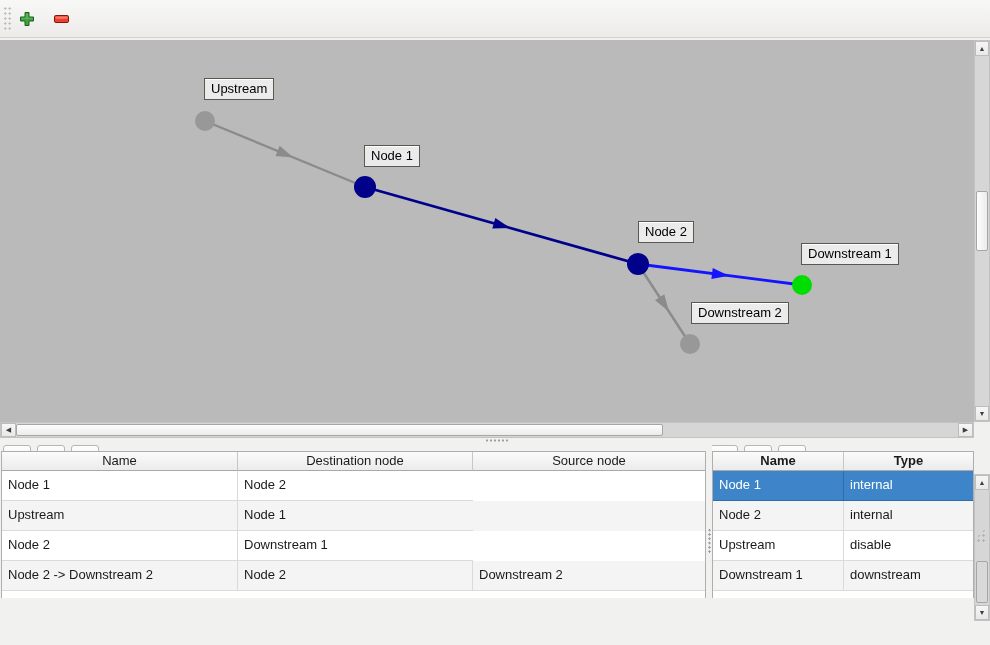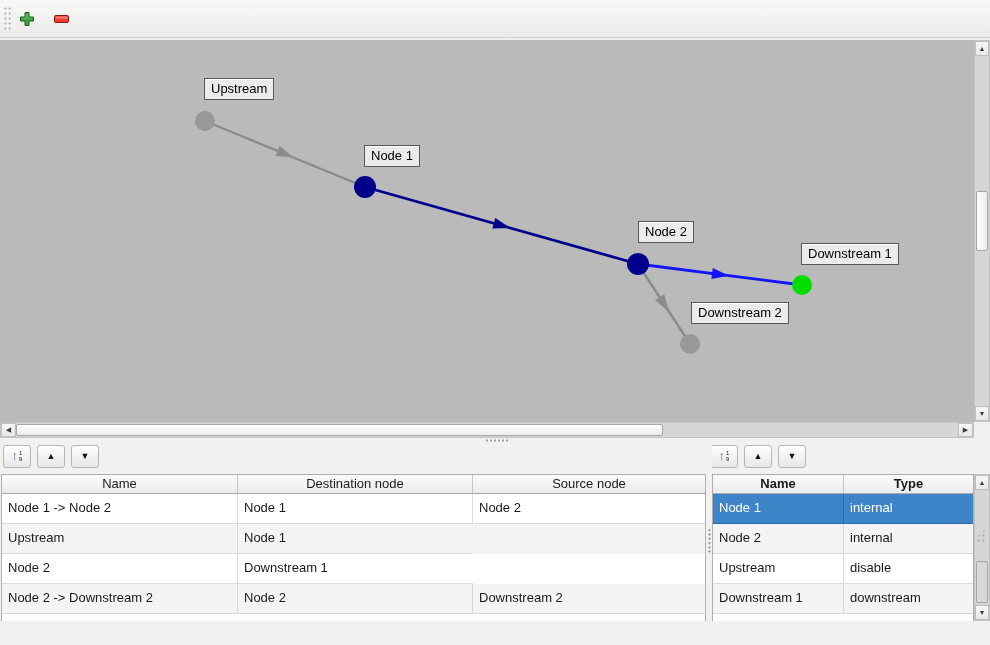--- a/index.html
+++ b/index.html
@@ -59,7 +59,7 @@
   .sdigits { display:flex; flex-direction:column; margin-left:1px; font-size:6px; line-height:6px; color:#222; }
 
   
-  .gtable { position:absolute; top:474px; background:#fff; border:1px solid #aeaeae; }
+  .gtable { position:absolute; top:451px; background:#fff; border:1px solid #aeaeae; }
   .ltable { left:1px; width:705px; height:147px; }
   .rtable { left:712px; width:262px; height:147px; }
   .thead { display:flex; height:19px; }

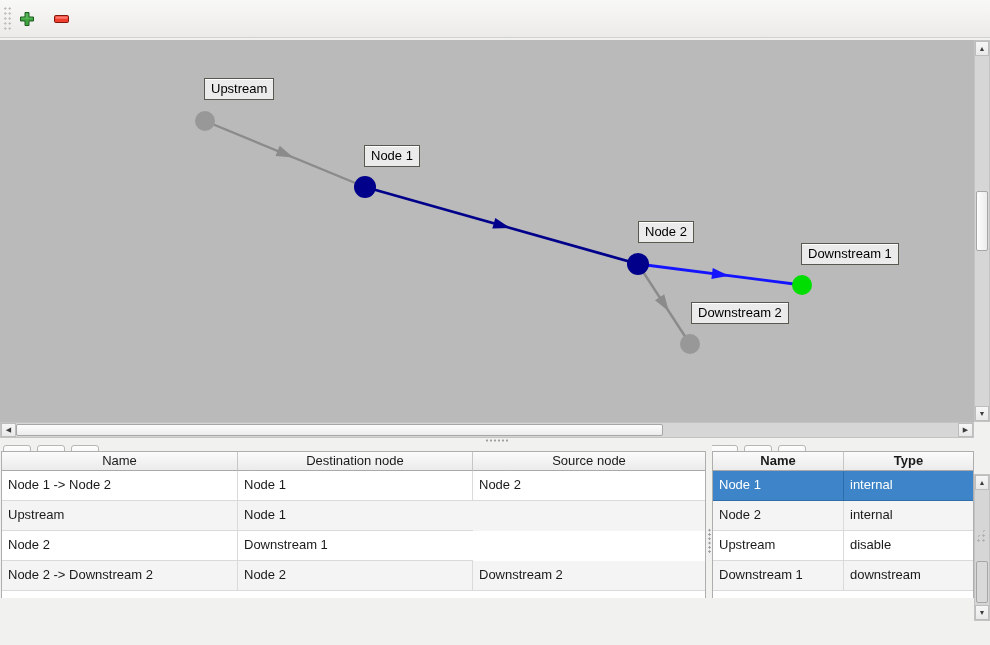--- a/index.html
+++ b/index.html
@@ -207,7 +207,6 @@
     </div>
     <div>
         <div class="trow">
-          <div class="tcell">Node 1 -&gt; Node 2</div>
           <div class="tcell">Node 1</div>
           <div class="tcell">Node 2</div>
         </div>

